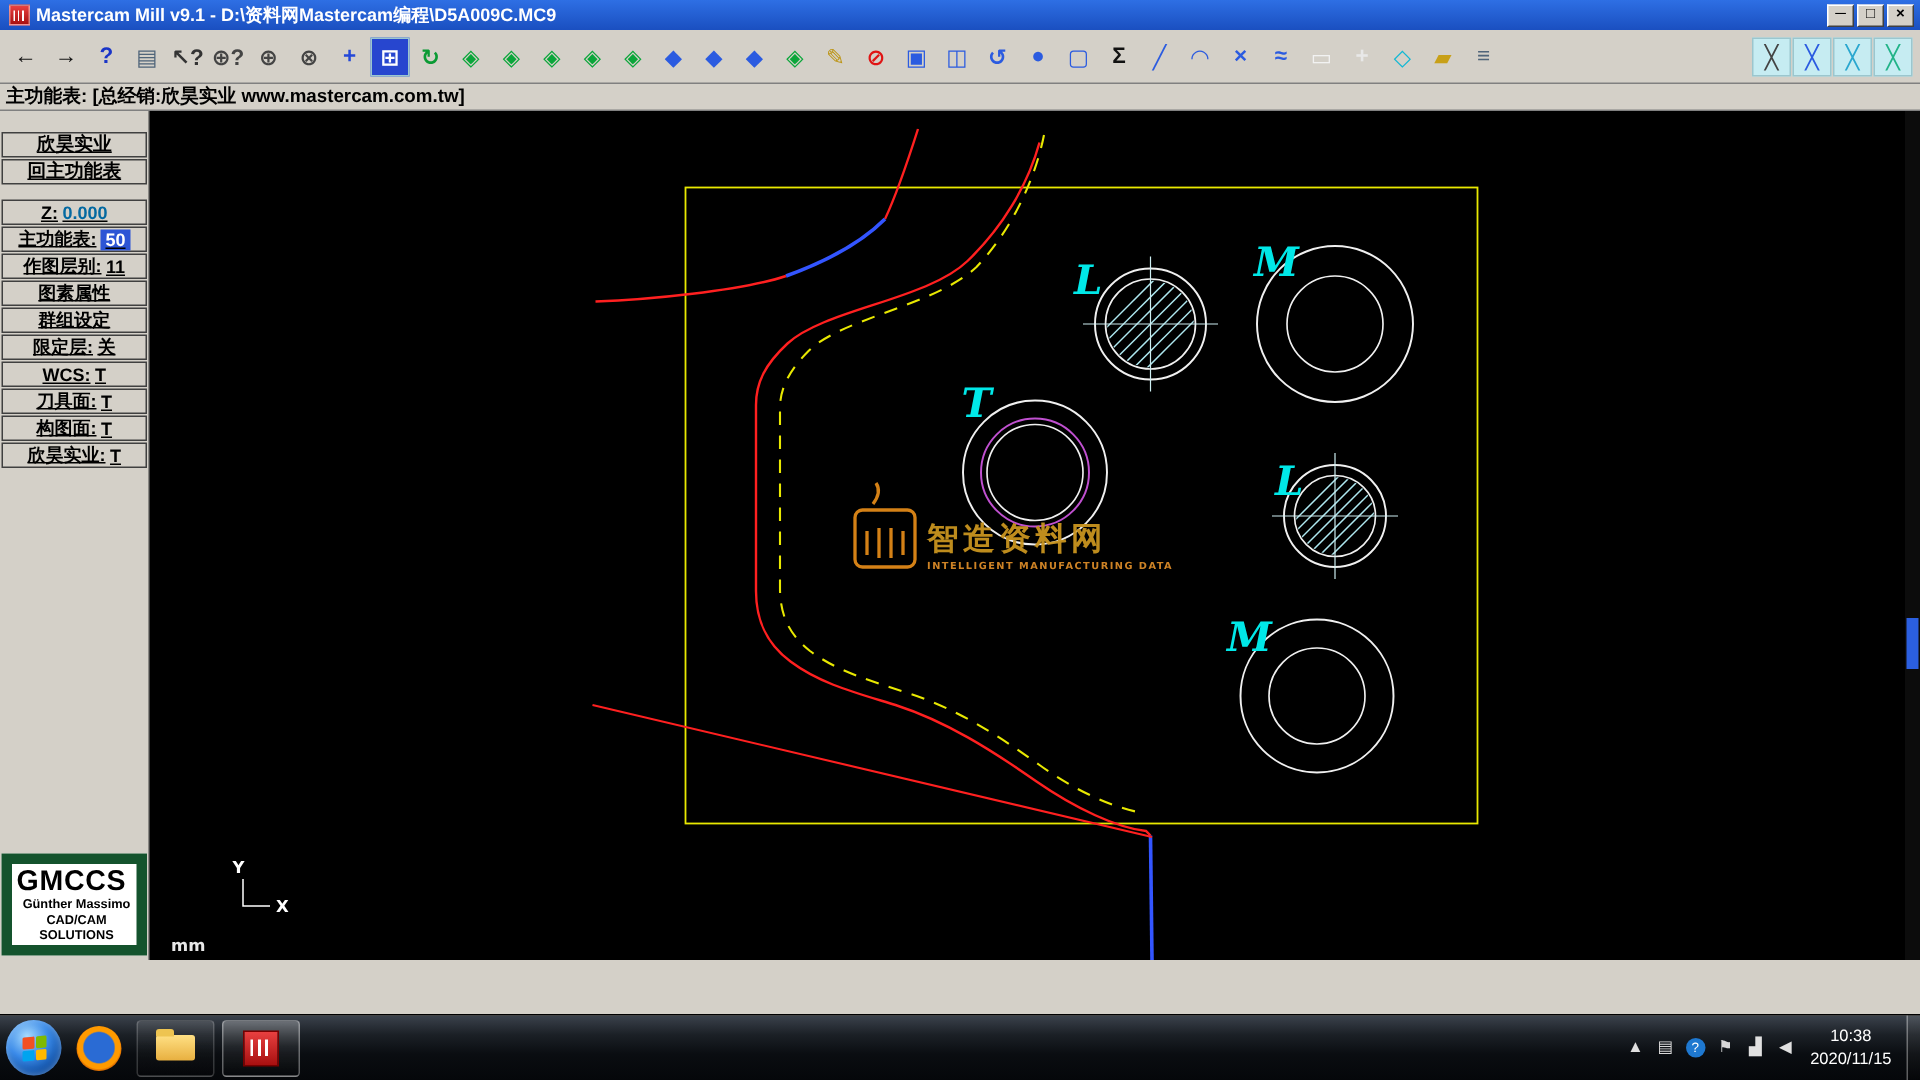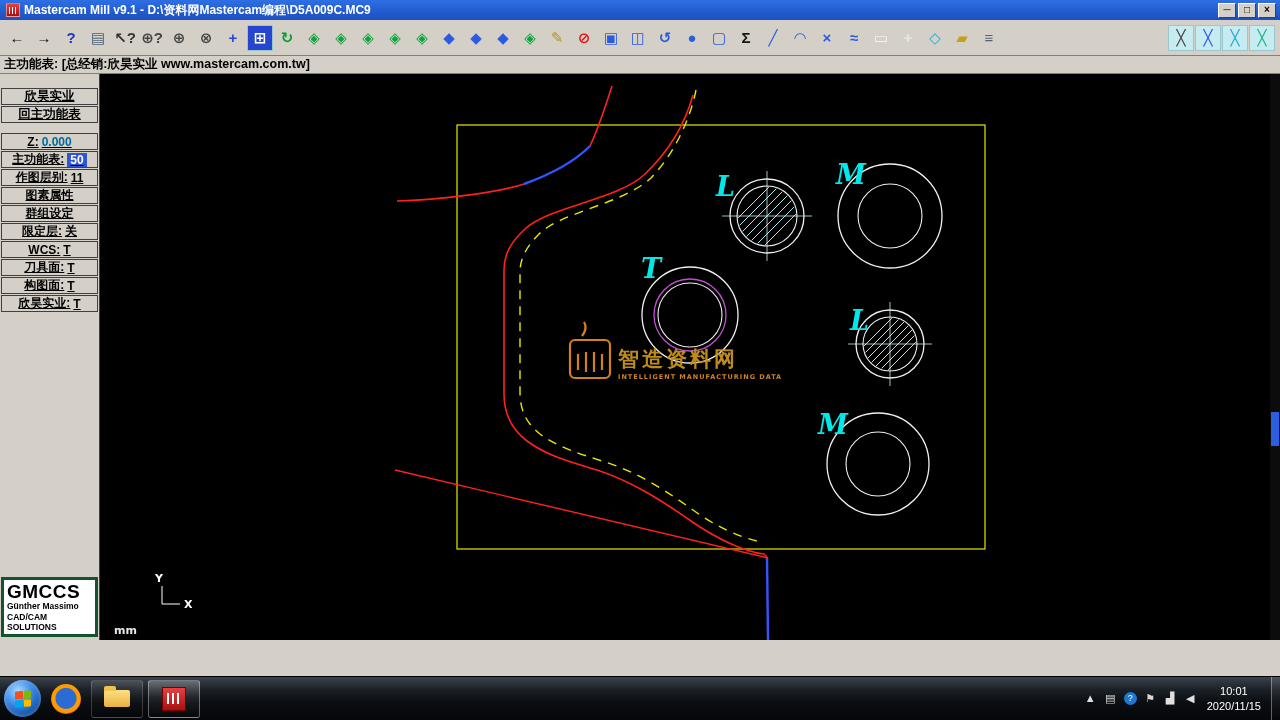--- a/index.html
+++ b/index.html
@@ -75,7 +75,7 @@
   .s-value.blue { color:#0369a1; }
   .s-value.hl { background:#2d55d5; color:#fff; padding:0 3px; text-decoration:none; }
   .logo-box {
-    margin:auto 1px 3px 1px; background:#fff; border:3px solid #14532d;
+    margin:auto 1px 3px 1px; background:#fff; border:7px solid #14532d;
     padding:2px 0 2px 3px; color:#000;
   }
   .logo-title { font-size:19px; font-weight:900; line-height:1; letter-spacing:.5px; }

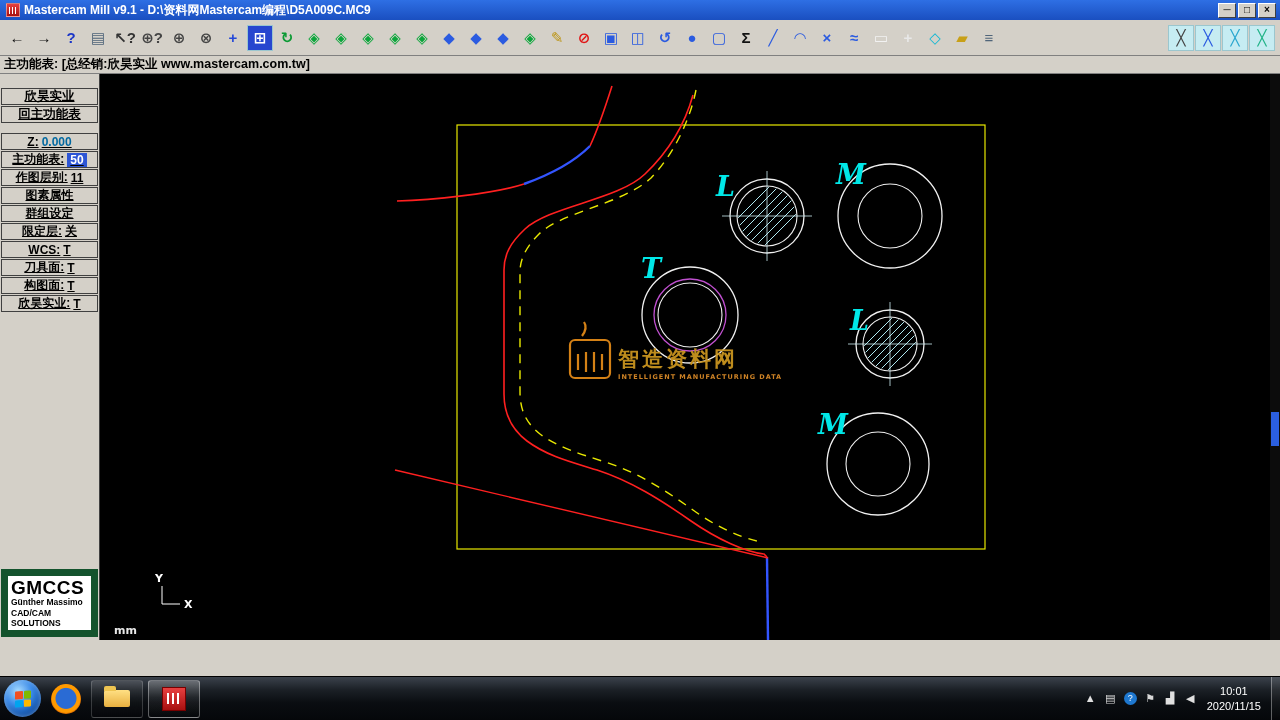--- a/index.html
+++ b/index.html
@@ -79,7 +79,7 @@
     padding:2px 0 2px 3px; color:#000;
   }
   .logo-title { font-size:19px; font-weight:900; line-height:1; letter-spacing:.5px; }
-  .logo-line  { font-size:8.5px; font-weight:bold; line-height:1.2; }
+  .logo-line  { font-size:8.5px; font-weight:bold; line-height:1.2;text-align:center; }
   .canvas-area { width:1170px; height:566px; background:#000; position:relative; }
   svg { display:block; }
   .right-strip { width:10px; height:566px; background:#0c0c0c; position:relative; }

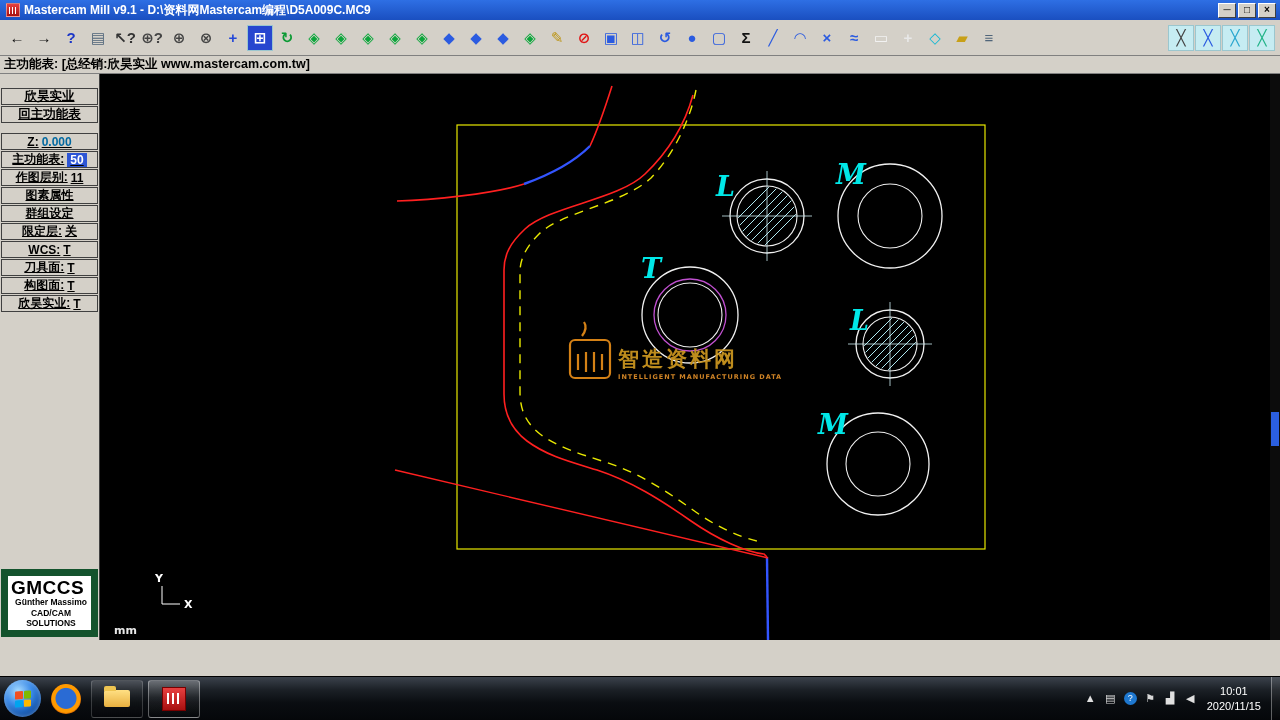--- a/index.html
+++ b/index.html
@@ -397,7 +397,7 @@
       <span class="tray-ic" style="color: rgb(224, 224, 224);">◀</span>
     </div>
   <div class="clock">
-    <div>10:01</div>
+    <div>10:38</div>
     <div>2020/11/15</div>
   </div>
   <div class="show-desktop"></div>

